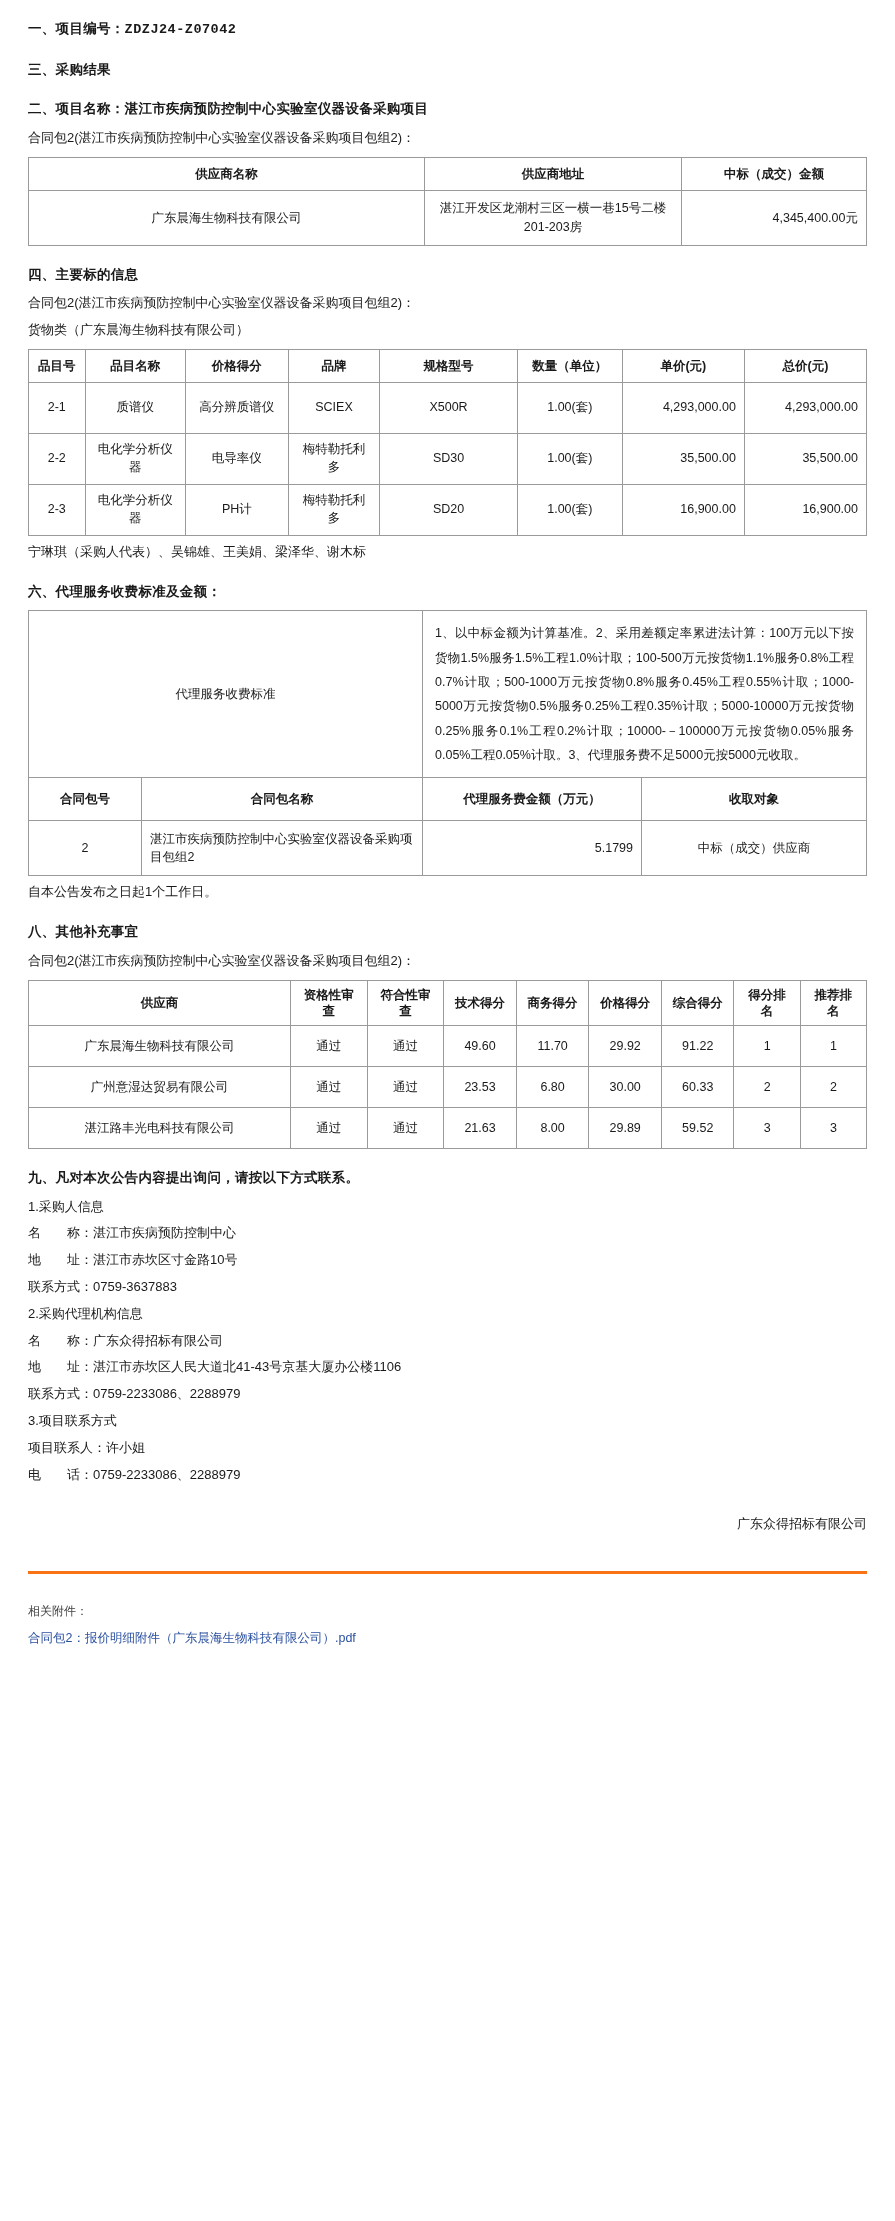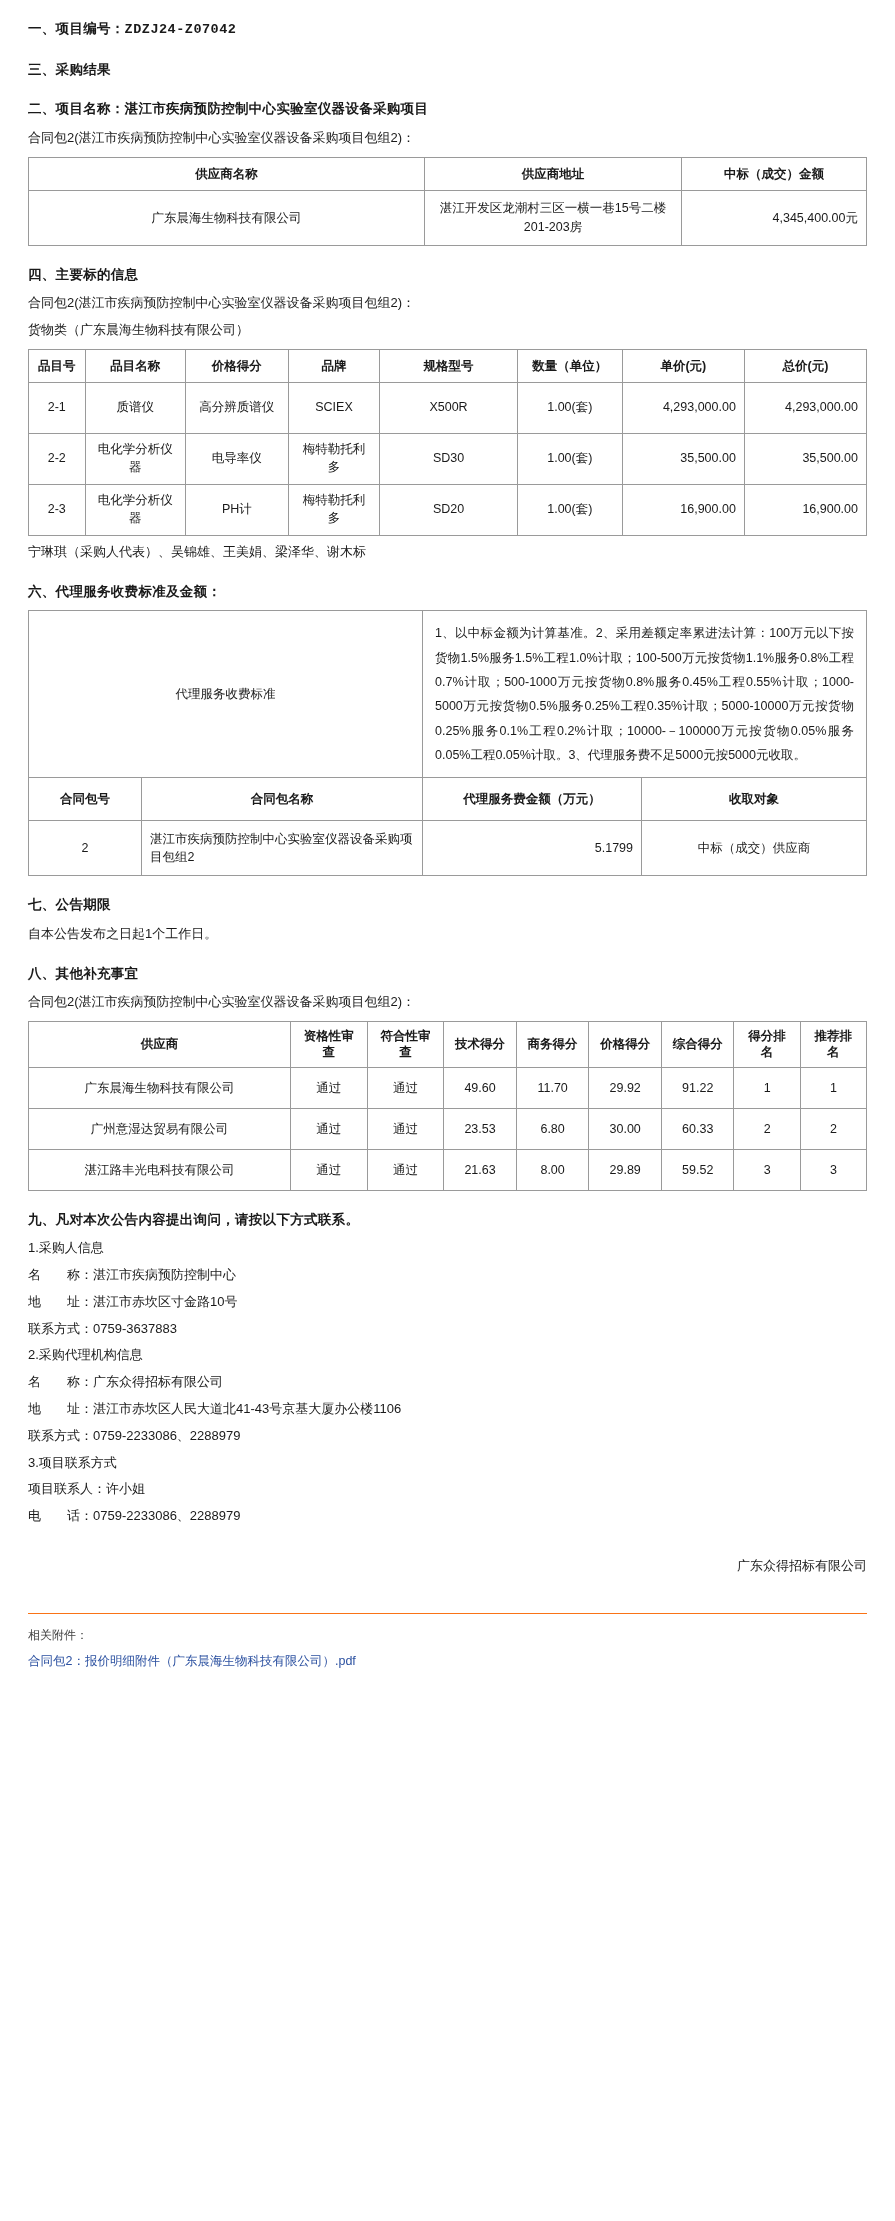--- a/index.html
+++ b/index.html
@@ -229,7 +229,6 @@
     </table>
   </div>
 
-  <div class="sec-title">七、公告期限</div>
   <div class="para indent1">自本公告发布之日起1个工作日。</div>
 
   <div class="sec-title">八、其他补充事宜</div>

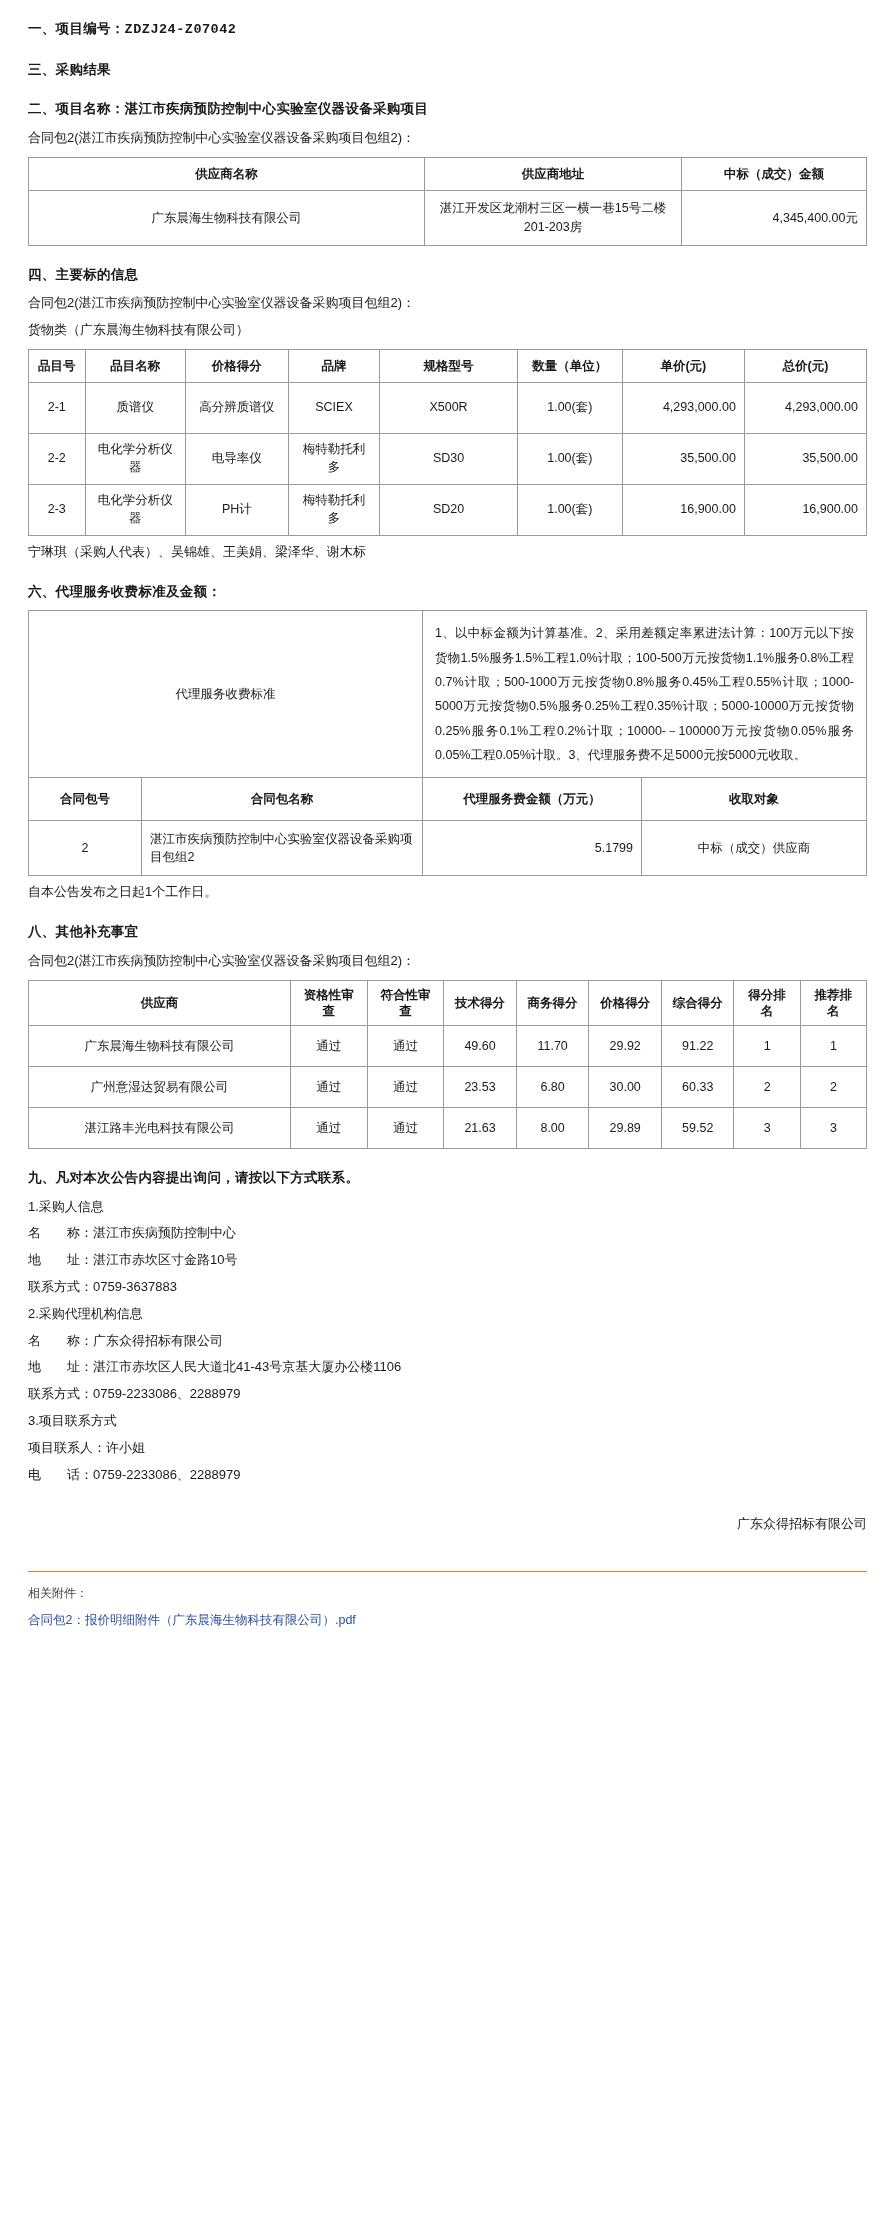--- a/index.html
+++ b/index.html
@@ -98,9 +98,9 @@
     line-height: 2;
   }
   .attach-sep {
-    border-top: 1px solid #f97316;
+    border-top: 3px solid #f97316;
     margin-top: 34px;
-    padding-top: 12px;
+    padding-top: 28px;
   }
   .attach-title {
     font-size: 12px;

